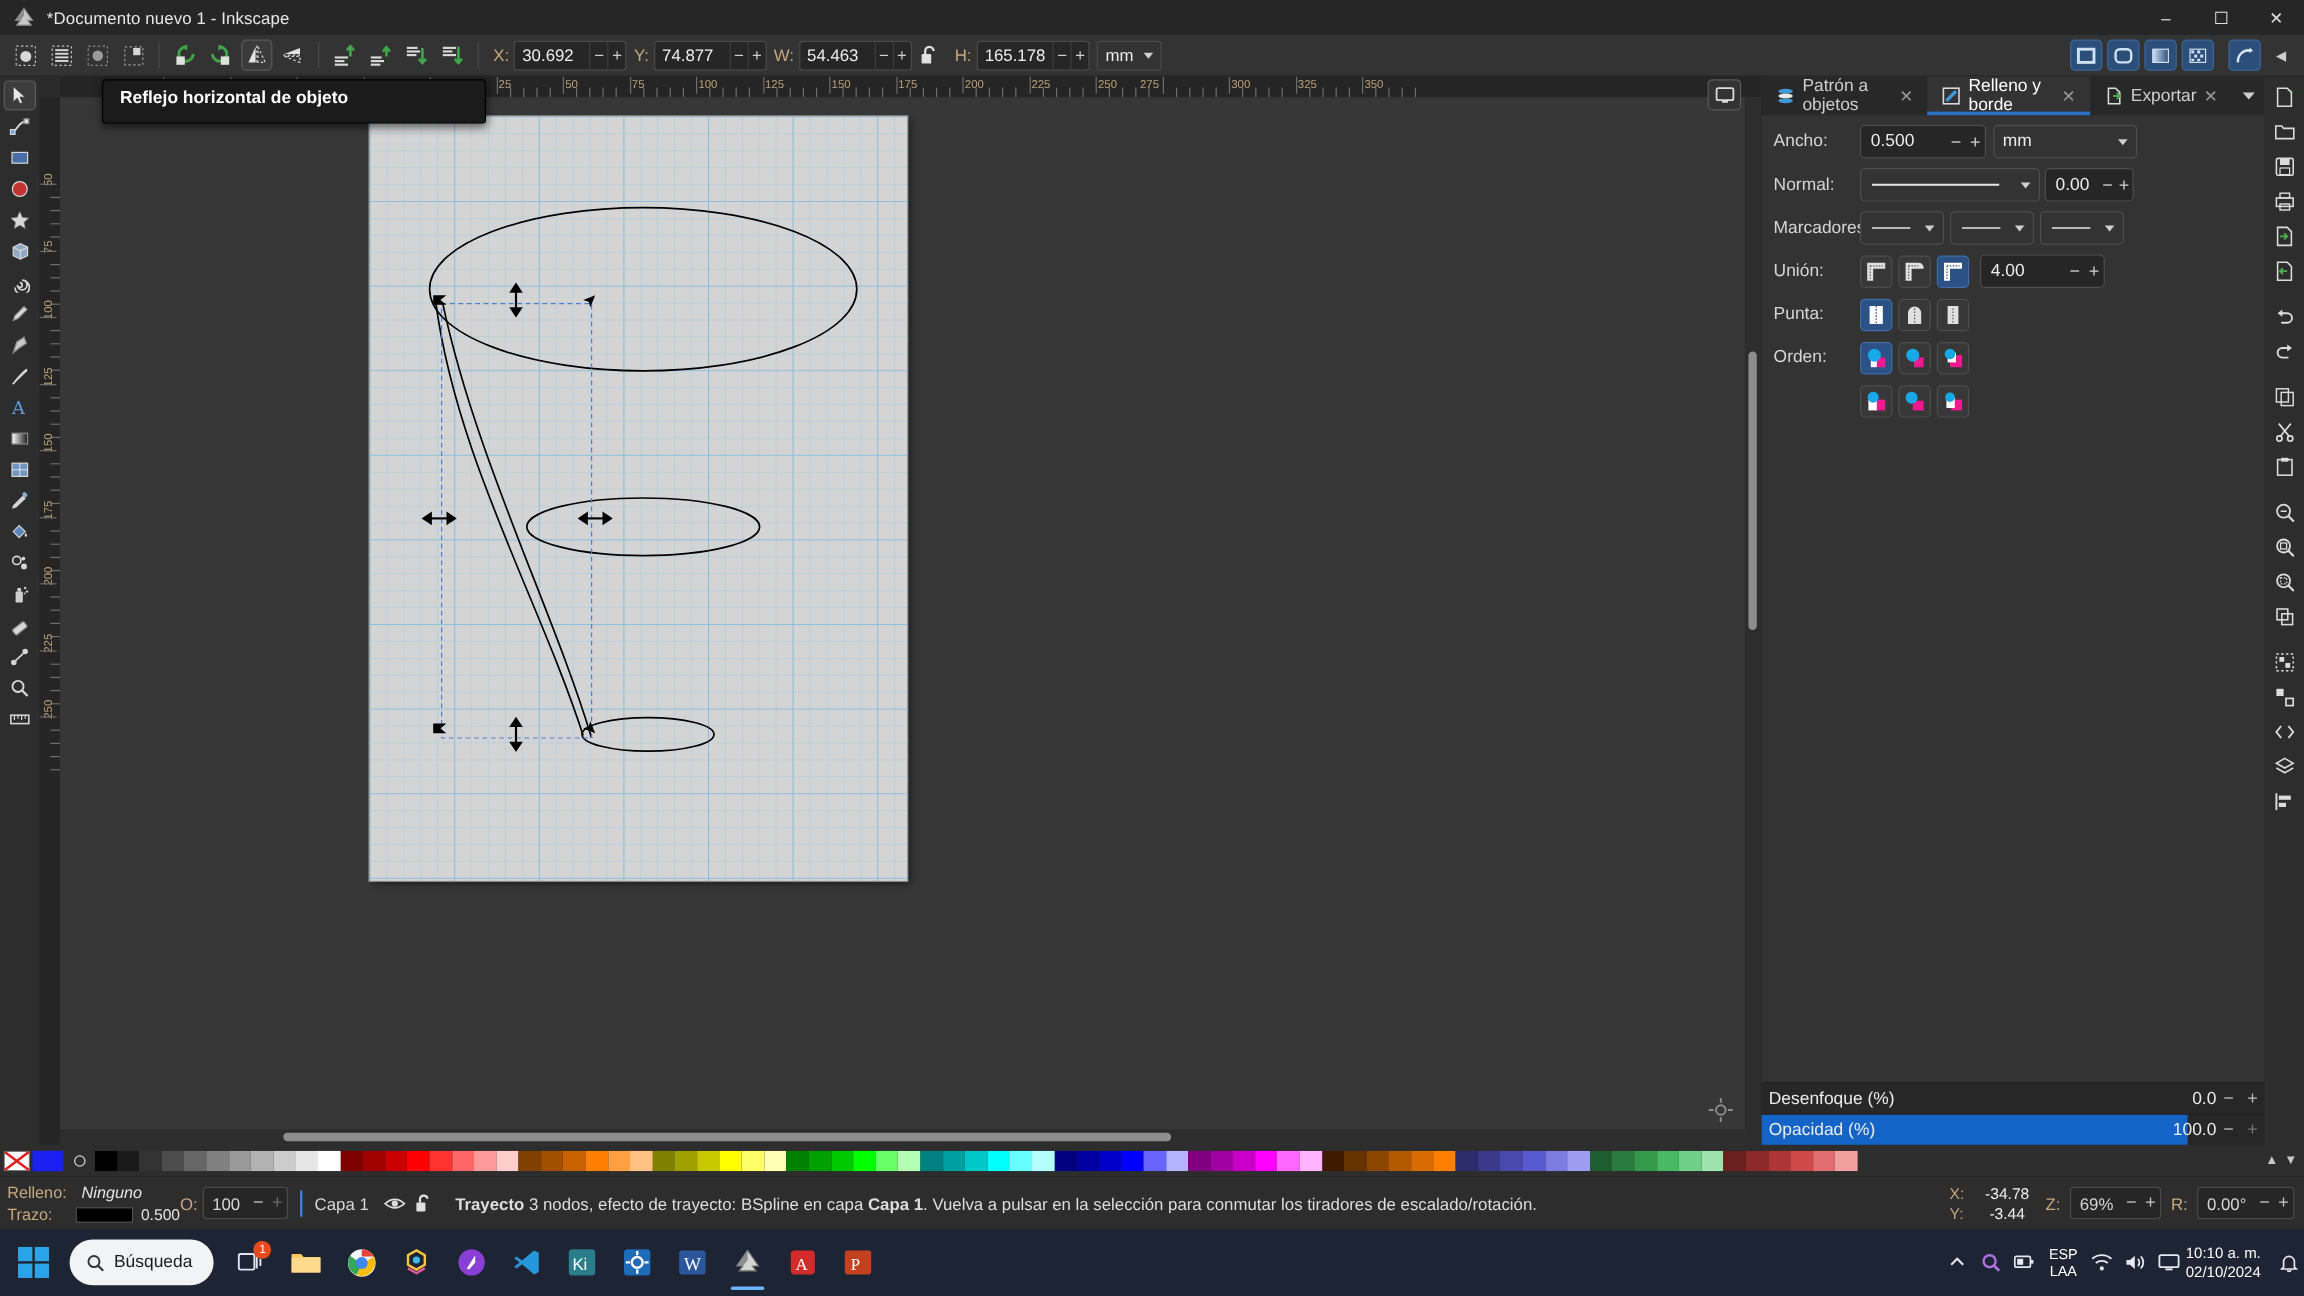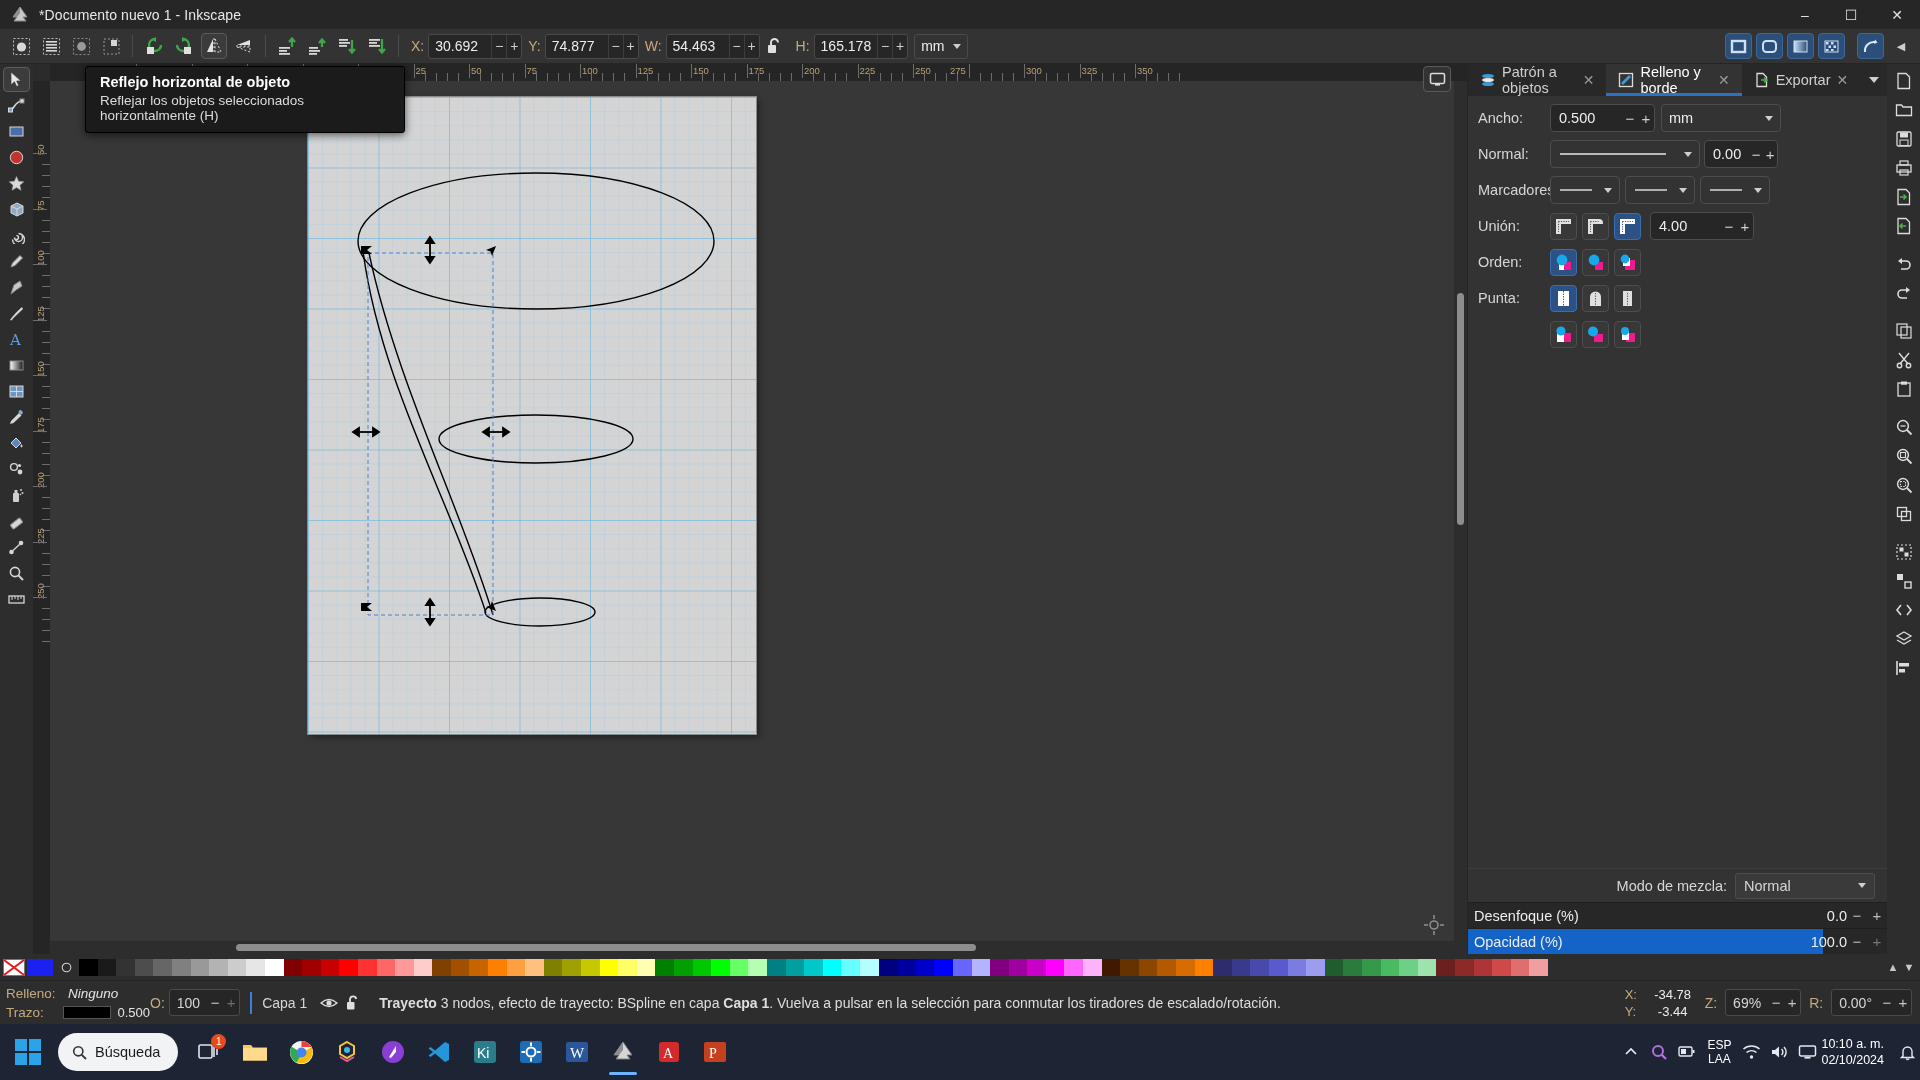--- a/index.html
+++ b/index.html
@@ -745,7 +745,6 @@
 
       <div class="tooltip" style="left:52px; top:2px; width:320px;">
         <div class="tt-title">Reflejo horizontal de objeto</div>
-        <div class="tt-sub">Reflejar los objetos seleccionados horizontalmente (H)</div>
       </div>
     </div>
 

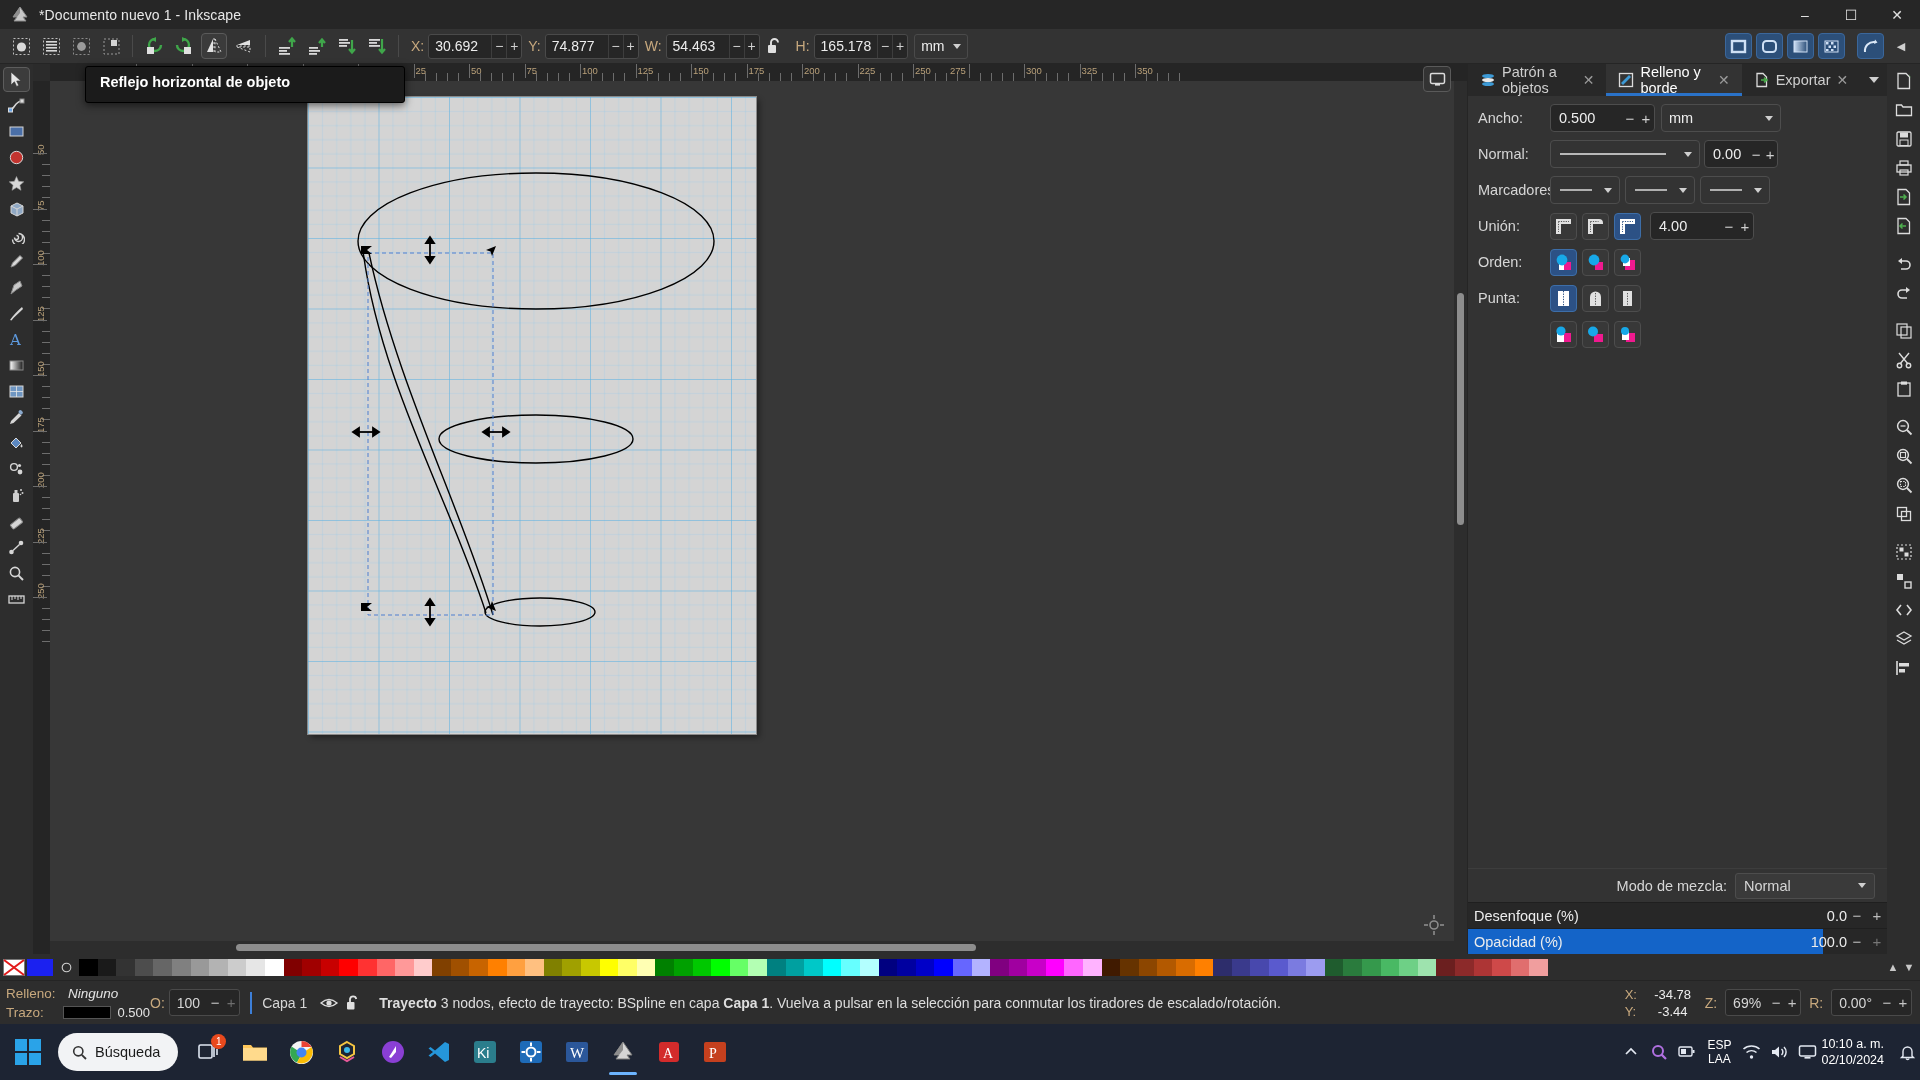--- a/index.html
+++ b/index.html
@@ -873,6 +873,28 @@
           </div>
 
           <div class="prow">
+            <div class="plabel">Punta:</div>
+            <div class="tgl on">
+              <svg width="19" height="19" viewBox="0 0 19 19">
+                  <rect x="4" y="2" width="11" height="15" fill="#ffffff"></rect>
+                  <line x1="9.5" y1="2" x2="9.5" y2="17" stroke="#2c5185" stroke-dasharray="1.3 1.3"></line>
+                </svg>
+            </div>
+            <div class="tgl">
+              <svg width="19" height="19" viewBox="0 0 19 19">
+                  <path d="M4 17 L4 8 A5.5 5.5 0 0 1 15 8 L15 17 Z" fill="#e0e0e0"></path>
+                  <line x1="9.5" y1="4" x2="9.5" y2="17" stroke="#555" stroke-dasharray="1.3 1.3"></line>
+                </svg>
+            </div>
+            <div class="tgl">
+              <svg width="19" height="19" viewBox="0 0 19 19">
+                  <rect x="5" y="2" width="9" height="15" fill="#e0e0e0"></rect>
+                  <line x1="9.5" y1="4" x2="9.5" y2="17" stroke="#555" stroke-dasharray="1.3 1.3"></line>
+                </svg>
+            </div>
+          </div>
+
+          <div class="prow">
             <div class="plabel">Orden:</div>
             <div class="tgl on">
               <svg width="19" height="19" viewBox="0 0 19 19">
@@ -892,28 +914,6 @@
                   <rect x="7" y="7" width="10" height="10" fill="#f0198f"></rect>
                   <rect x="5" y="5" width="7" height="8" fill="#ffffff"></rect>
                   <circle cx="7" cy="6" r="4.4" fill="#17a8e8"></circle>
-                </svg>
-            </div>
-          </div>
-
-          <div class="prow">
-            <div class="plabel">Punta:</div>
-            <div class="tgl on">
-              <svg width="19" height="19" viewBox="0 0 19 19">
-                  <rect x="4" y="2" width="11" height="15" fill="#ffffff"></rect>
-                  <line x1="9.5" y1="2" x2="9.5" y2="17" stroke="#2c5185" stroke-dasharray="1.3 1.3"></line>
-                </svg>
-            </div>
-            <div class="tgl">
-              <svg width="19" height="19" viewBox="0 0 19 19">
-                  <path d="M4 17 L4 8 A5.5 5.5 0 0 1 15 8 L15 17 Z" fill="#e0e0e0"></path>
-                  <line x1="9.5" y1="4" x2="9.5" y2="17" stroke="#555" stroke-dasharray="1.3 1.3"></line>
-                </svg>
-            </div>
-            <div class="tgl">
-              <svg width="19" height="19" viewBox="0 0 19 19">
-                  <rect x="5" y="2" width="9" height="15" fill="#e0e0e0"></rect>
-                  <line x1="9.5" y1="4" x2="9.5" y2="17" stroke="#555" stroke-dasharray="1.3 1.3"></line>
                 </svg>
             </div>
           </div>

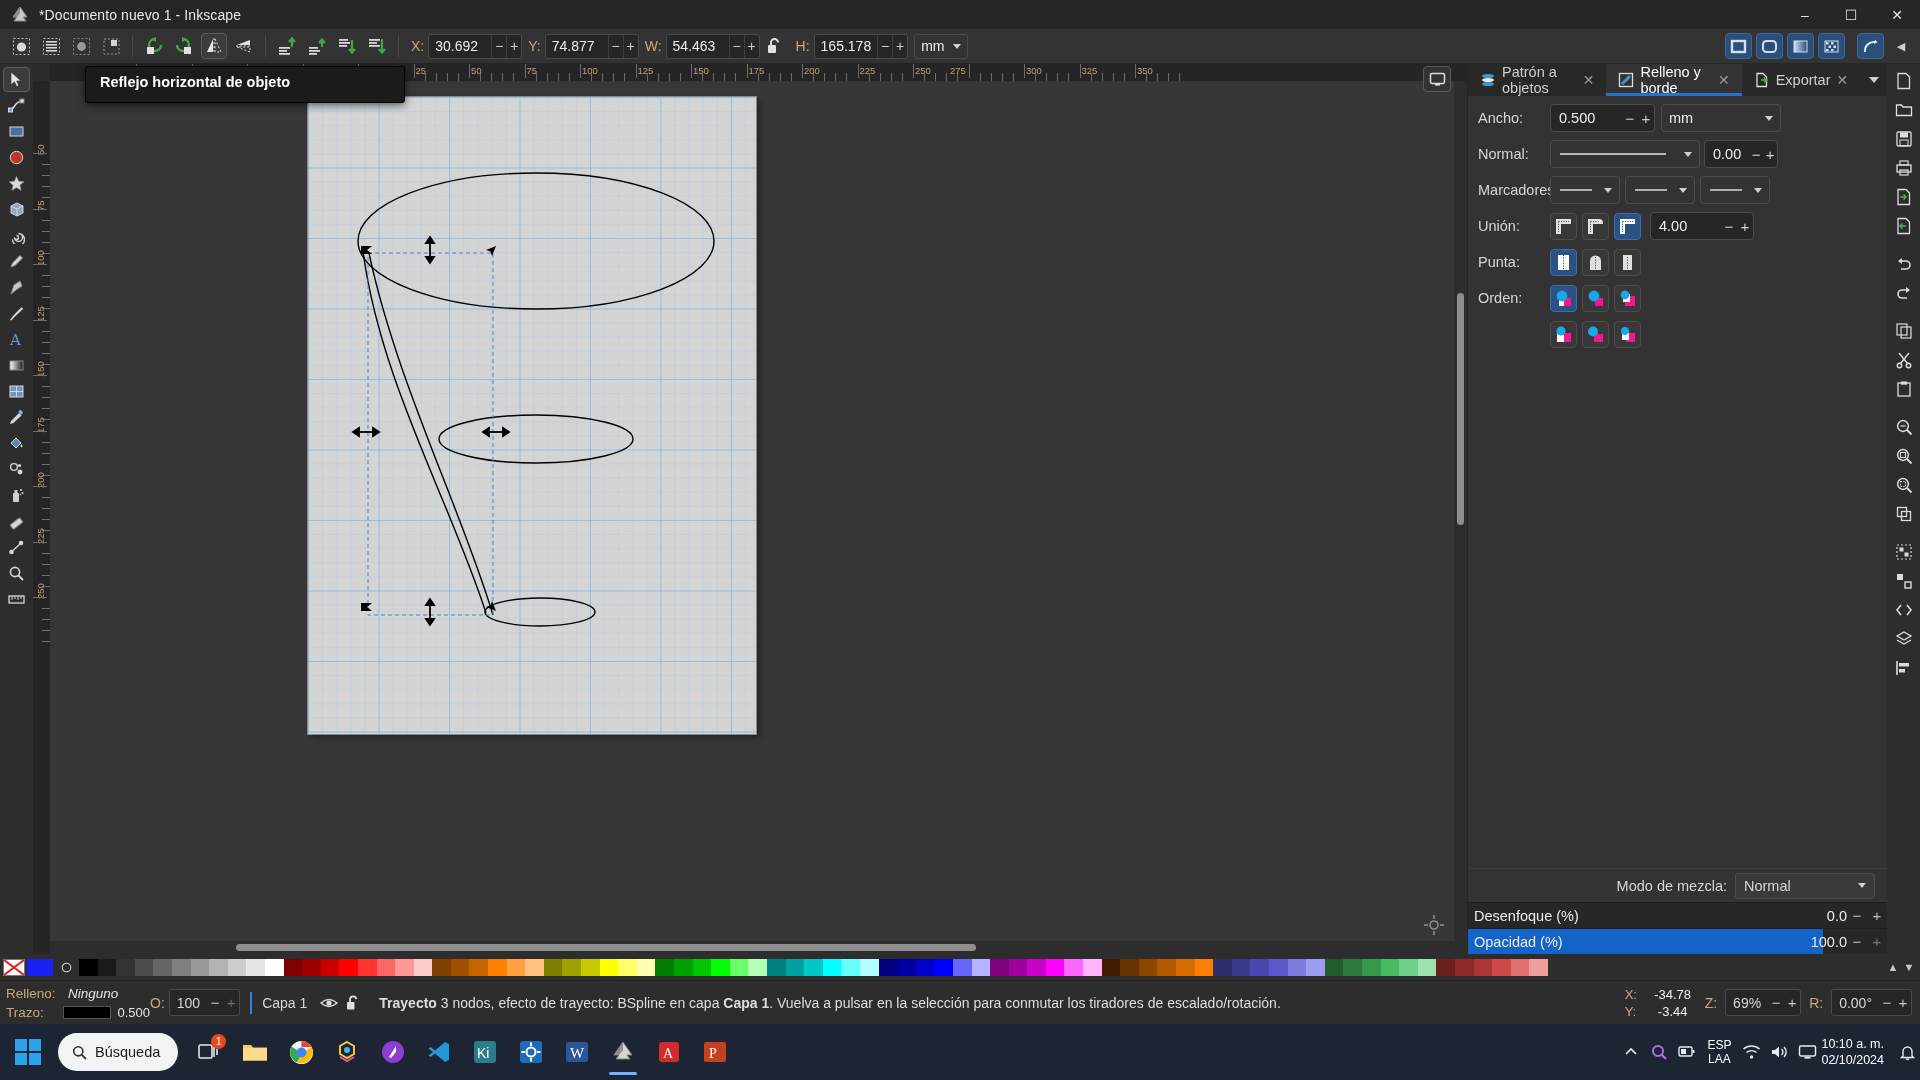--- a/index.html
+++ b/index.html
@@ -945,13 +945,6 @@
 
         <div class="dockspacer"></div>
 
-        <div class="blendrow">
-          <span>Modo de mezcla:</span>
-          <div class="blendsel">
-            <span>Normal</span>
-            <span class="caret"></span>
-          </div>
-        </div>
 
         <div class="sliderrow">
           <div class="fill" style="width:0%"></div>

